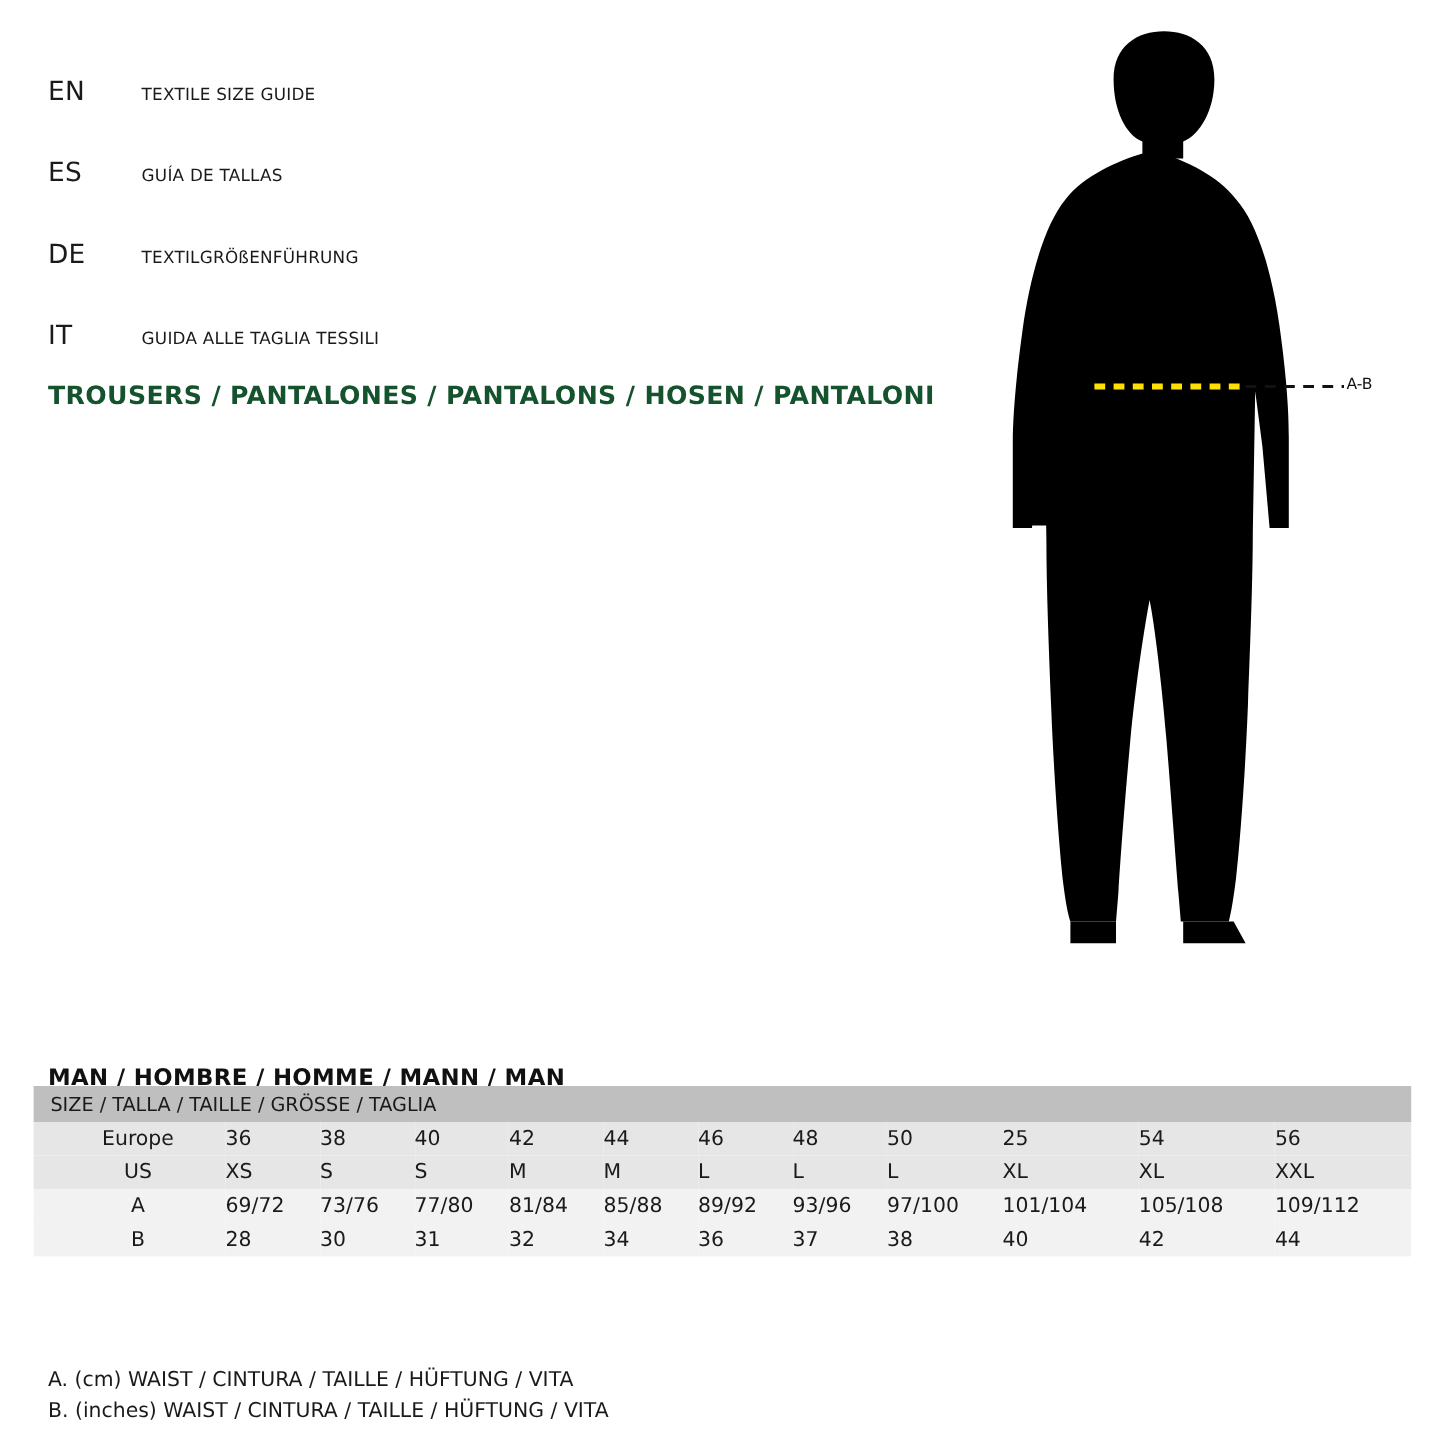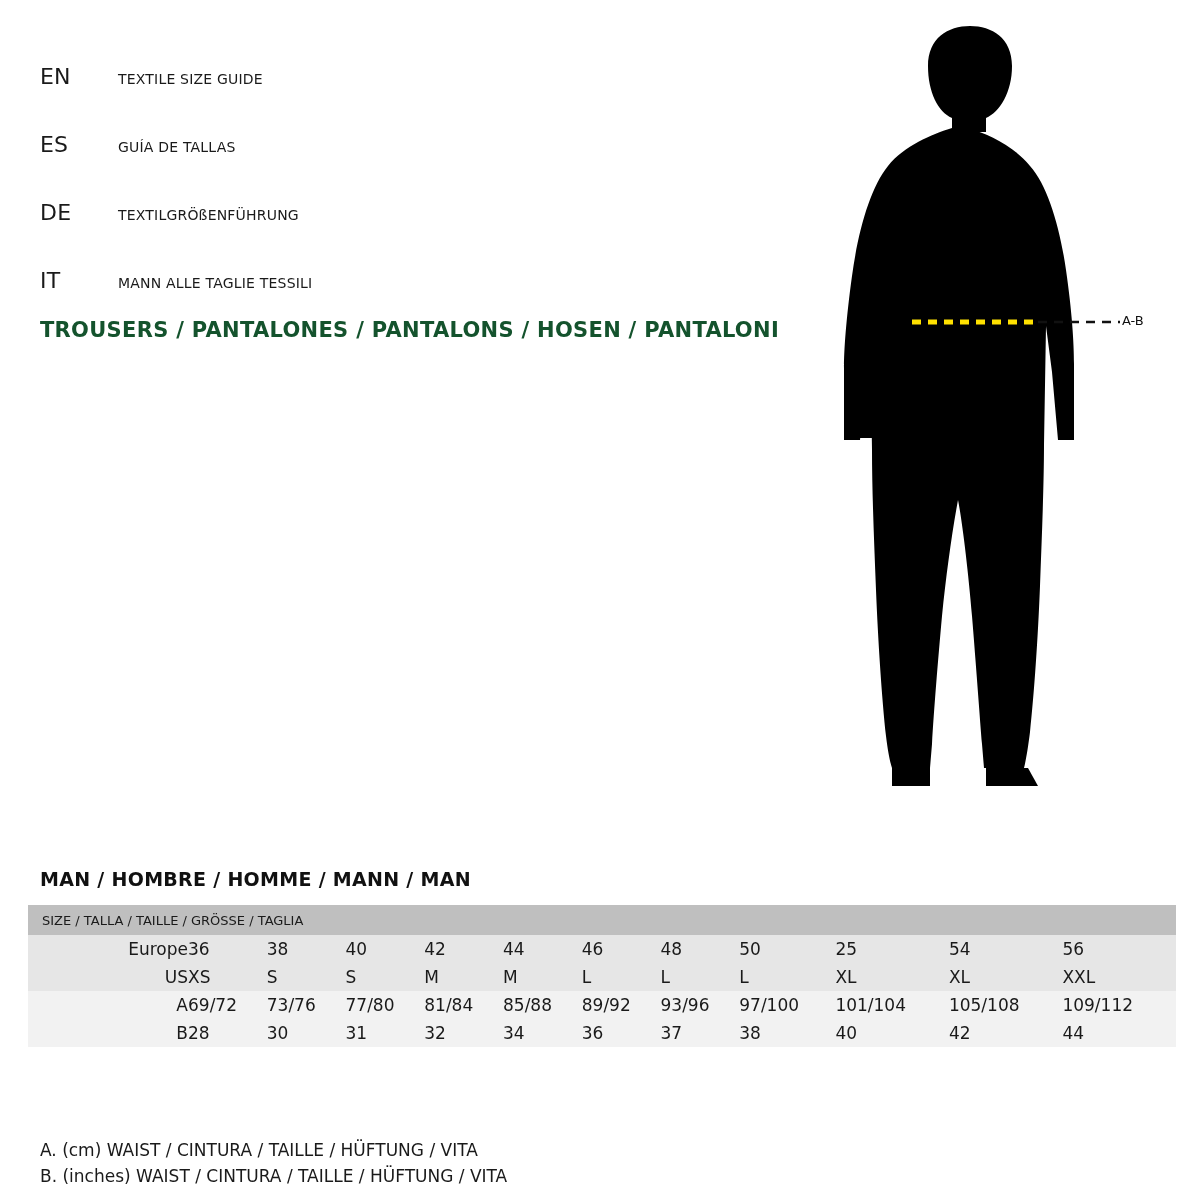--- a/index.html
+++ b/index.html
@@ -145,7 +145,7 @@
 
   <div class="lang-row">
     <div class="lang-code">IT</div>
-    <div class="lang-text">MANN ALLE TAGLIE TESSILI</div>
+    <div class="lang-text">GUIDA ALLE TAGLIA TESSILI</div>
   </div>
 
   <div class="garment-line">TROUSERS / PANTALONES / PANTALONS / HOSEN / PANTALONI</div>

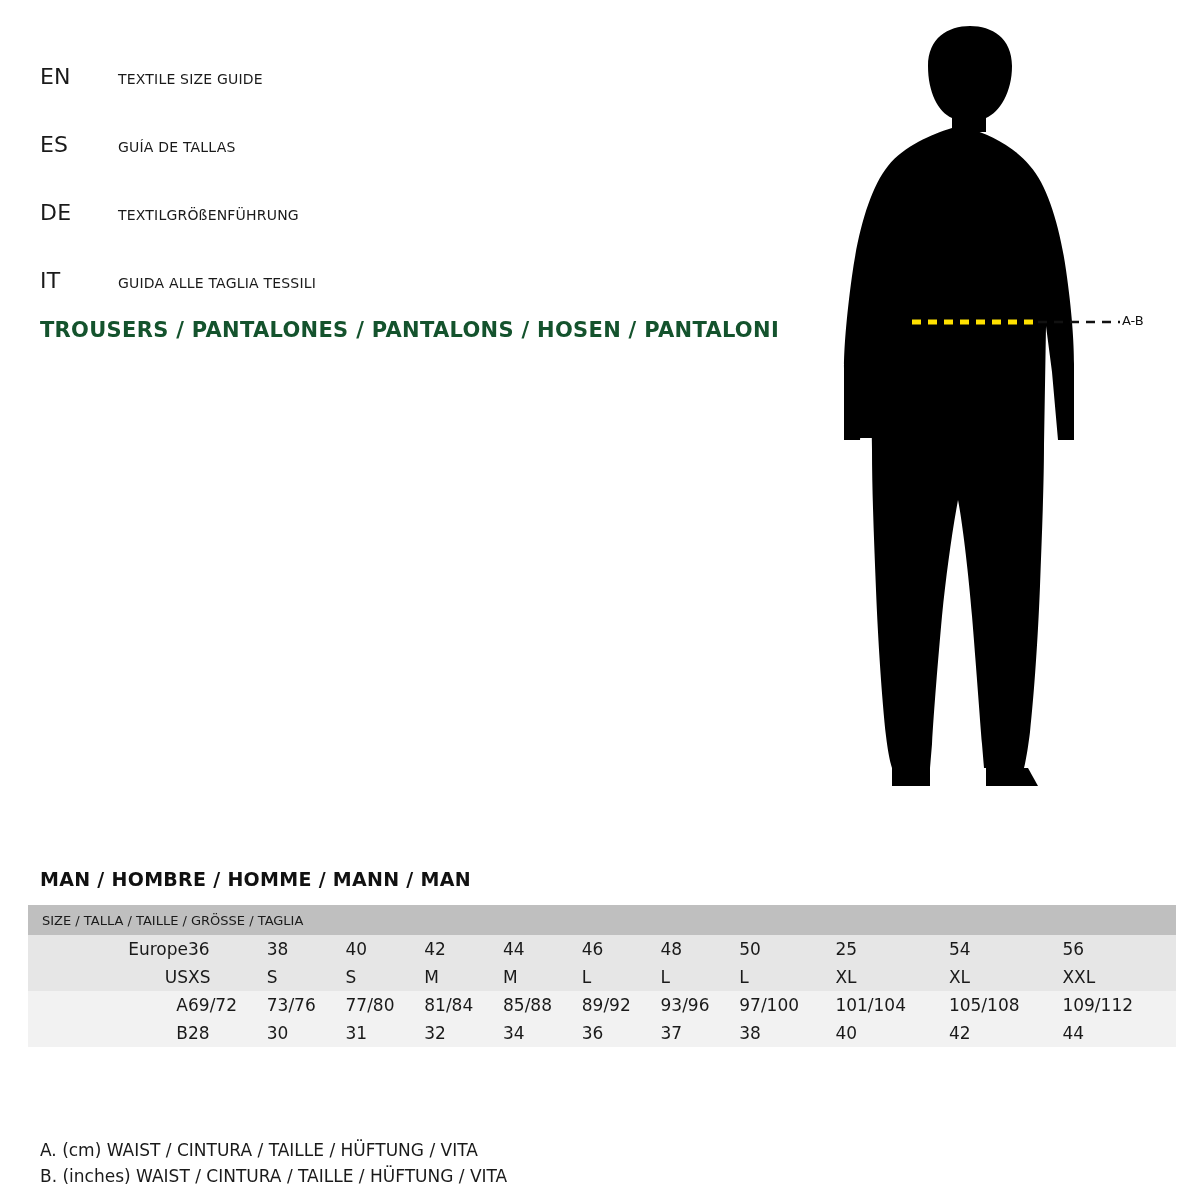--- a/index.html
+++ b/index.html
@@ -71,7 +71,7 @@
   .gender-line {
     position: absolute;
     left: 40px;
-    top: 868px;
+    top: 887px;
     font-size: 19px;
     font-weight: bold;
     letter-spacing: 0.3px;

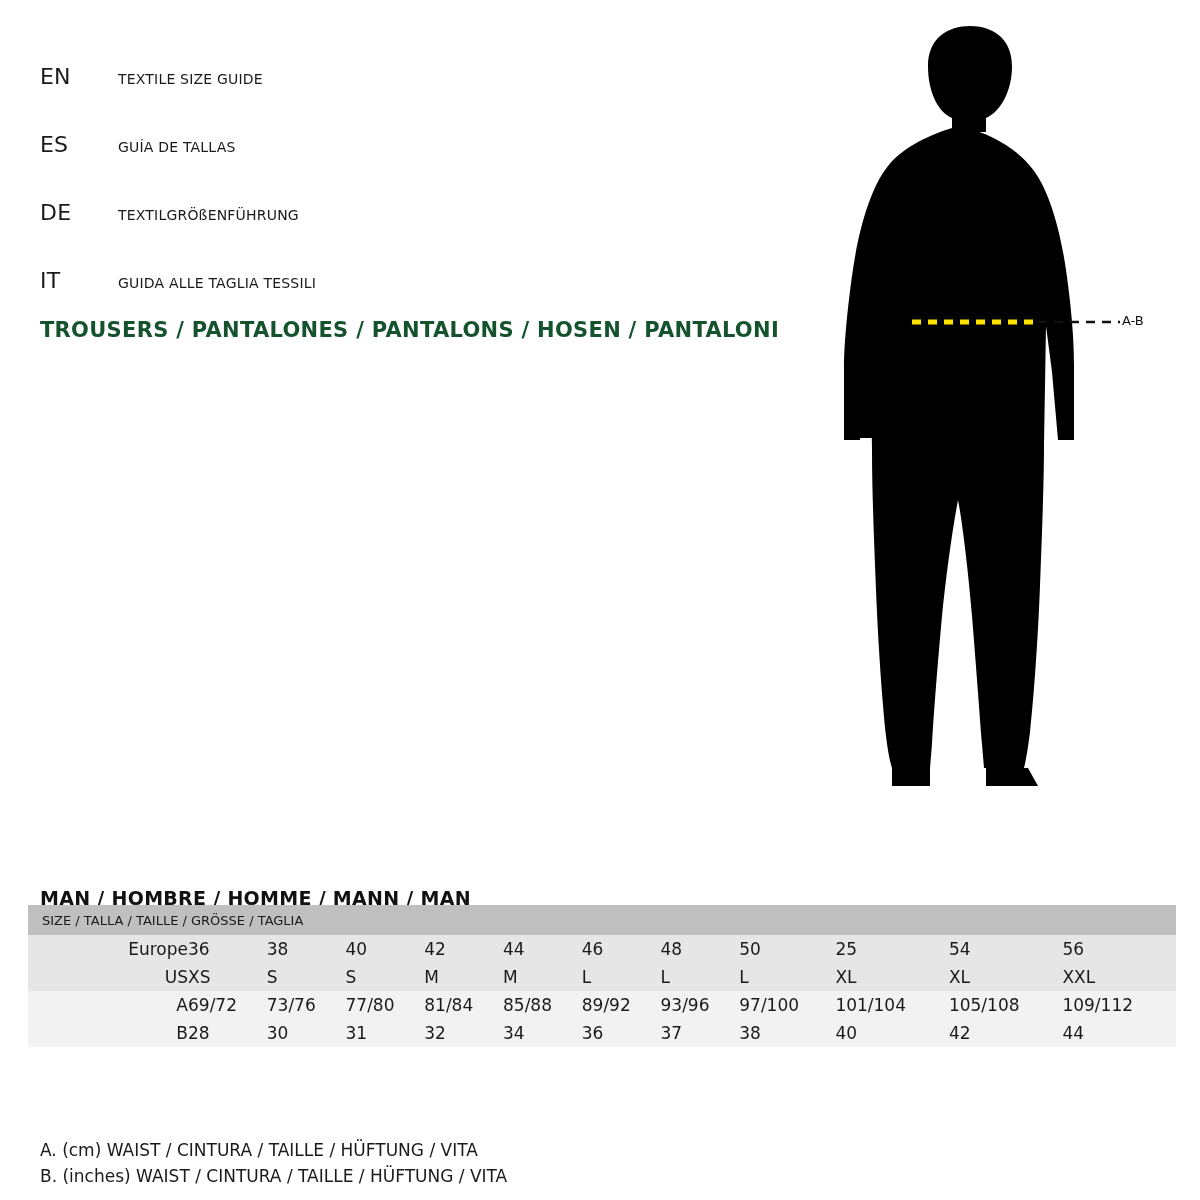--- a/index.html
+++ b/index.html
@@ -98,7 +98,7 @@
     text-align: left;
     padding-left: 14px;
     height: 30px;
-    font-size: 13px;
+    font-size: 16px;
     color: #1a1a1a;
   }
   .size-table tr.band td {

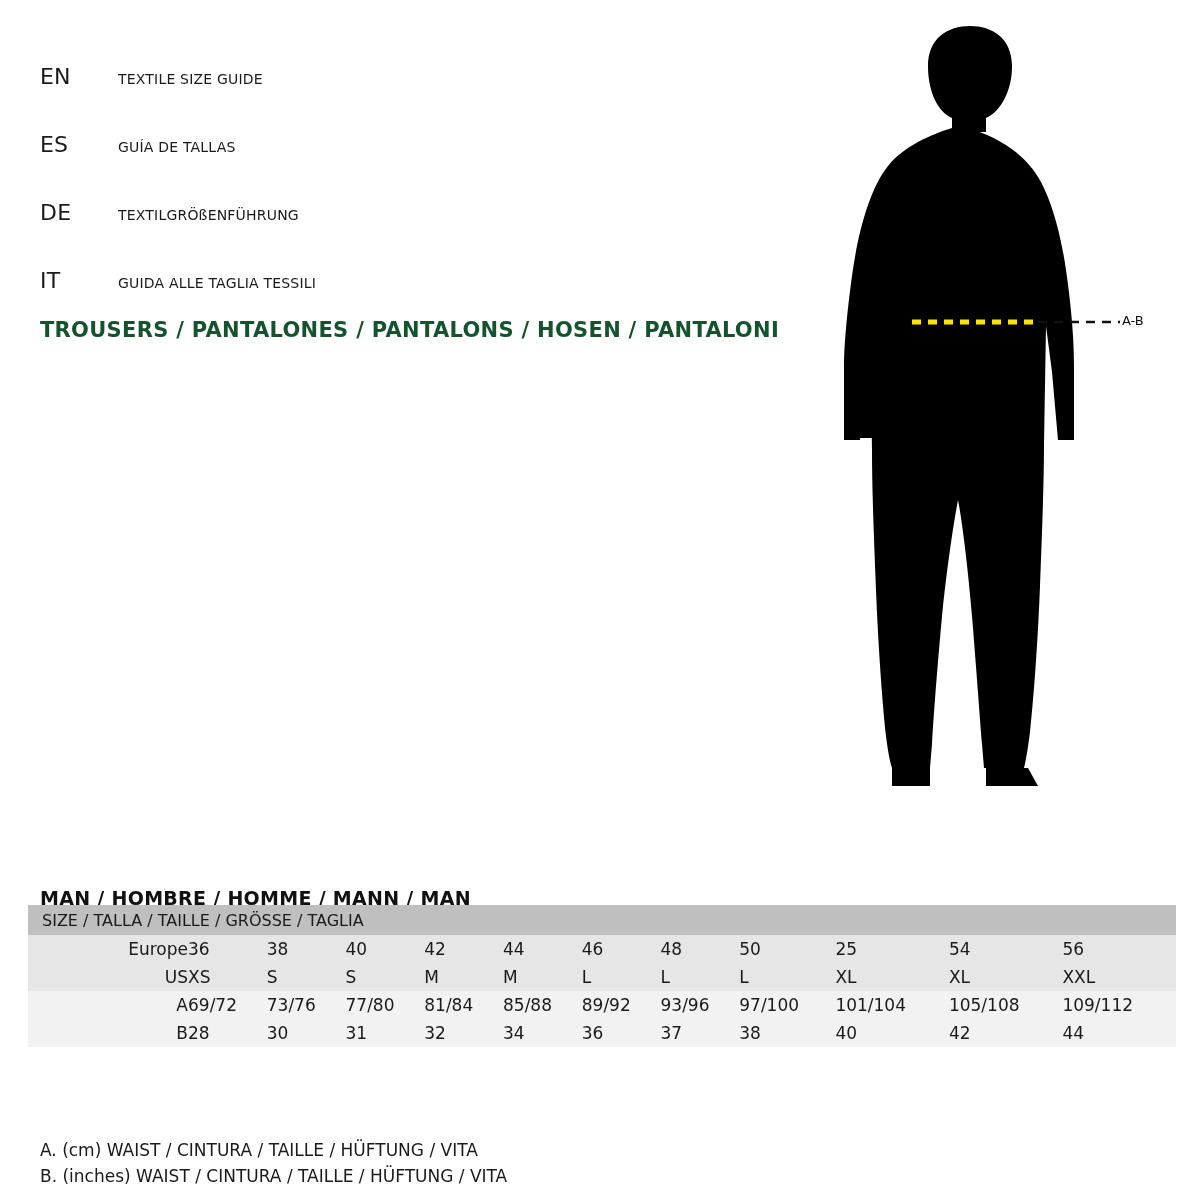--- a/index.html
+++ b/index.html
@@ -108,7 +108,7 @@
     background: #f2f2f2;
   }
   .size-table td.rowlabel {
-    text-align: right;
+    text-align: center;
     padding-left: 14px;
     width: 160px;
   }

